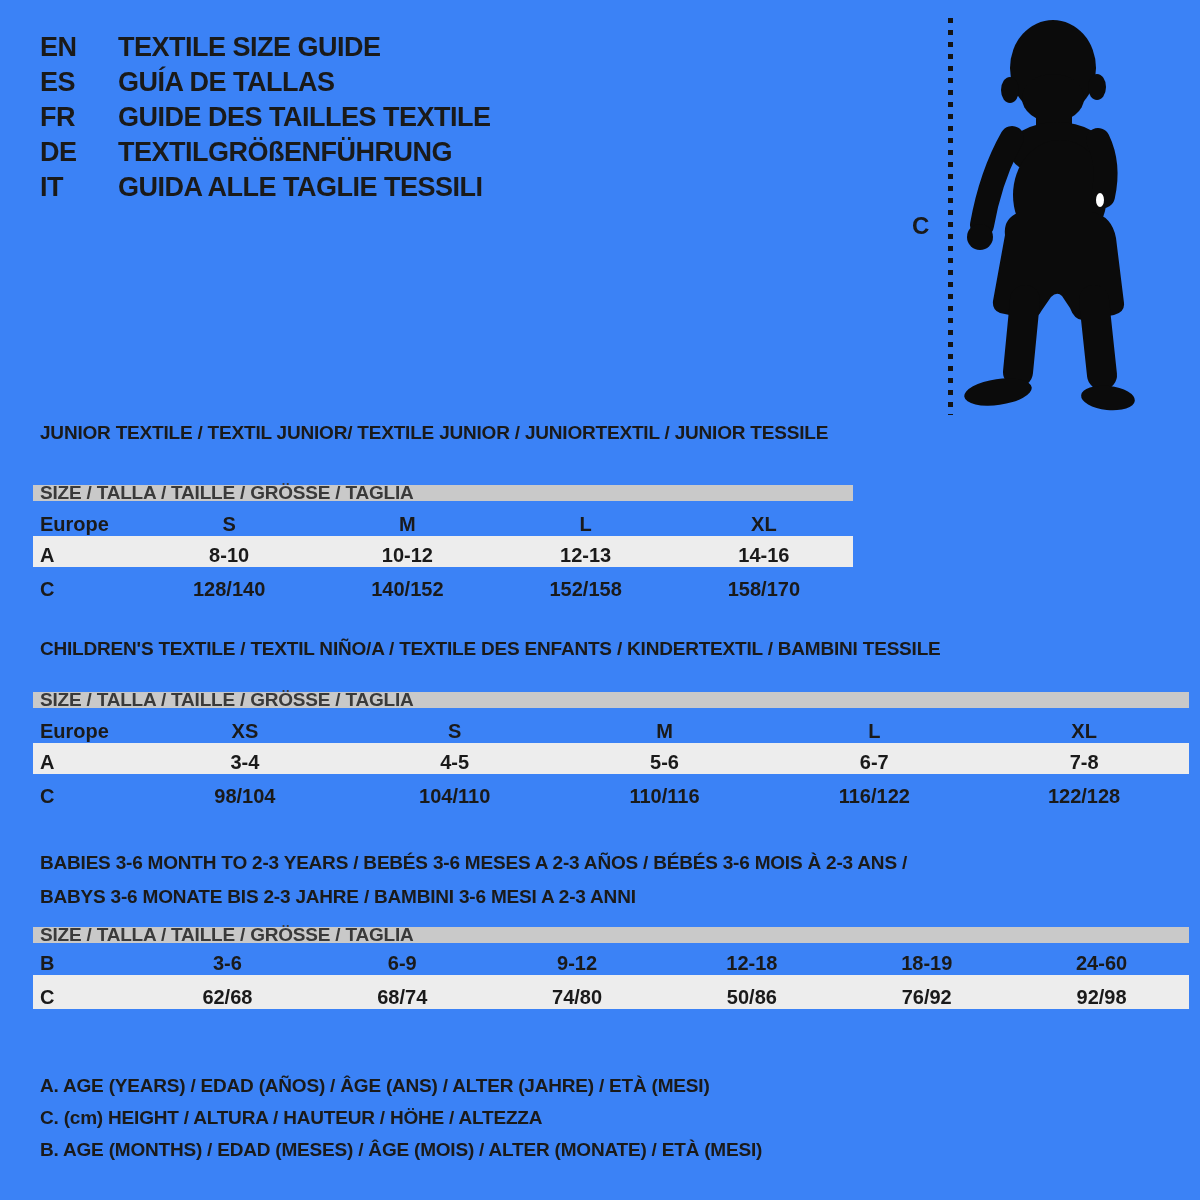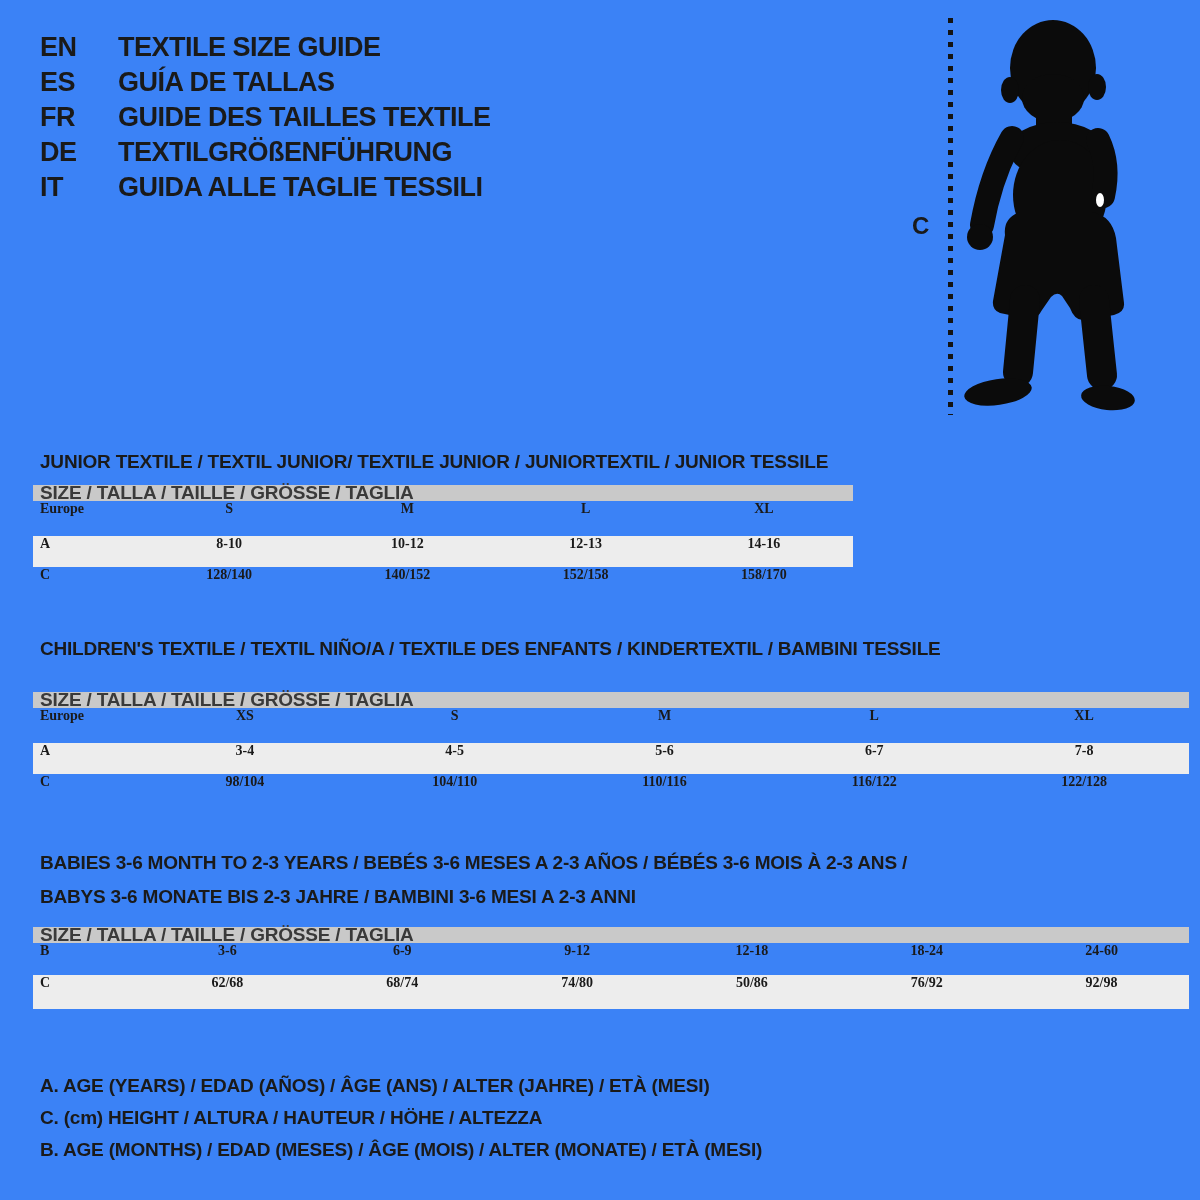--- a/index.html
+++ b/index.html
@@ -117,7 +117,7 @@
     <ellipse cx="1100" cy="200" rx="4" ry="7" fill="#ffffff"></ellipse>
   </svg>
 
-  <h2 class="sec-title" style="top:451px;">JUNIOR TEXTILE / TEXTIL JUNIOR/ TEXTILE JUNIOR / JUNIORTEXTIL / JUNIOR TESSILE</h2>
+  <h2 class="sec-title" style="top:422px;">JUNIOR TEXTILE / TEXTIL JUNIOR/ TEXTILE JUNIOR / JUNIORTEXTIL / JUNIOR TESSILE</h2>
   <div class="size-table t-junior">
     <div class="size-bar">
       <span>SIZE / TALLA / TAILLE / GRÖSSE / TAGLIA</span>

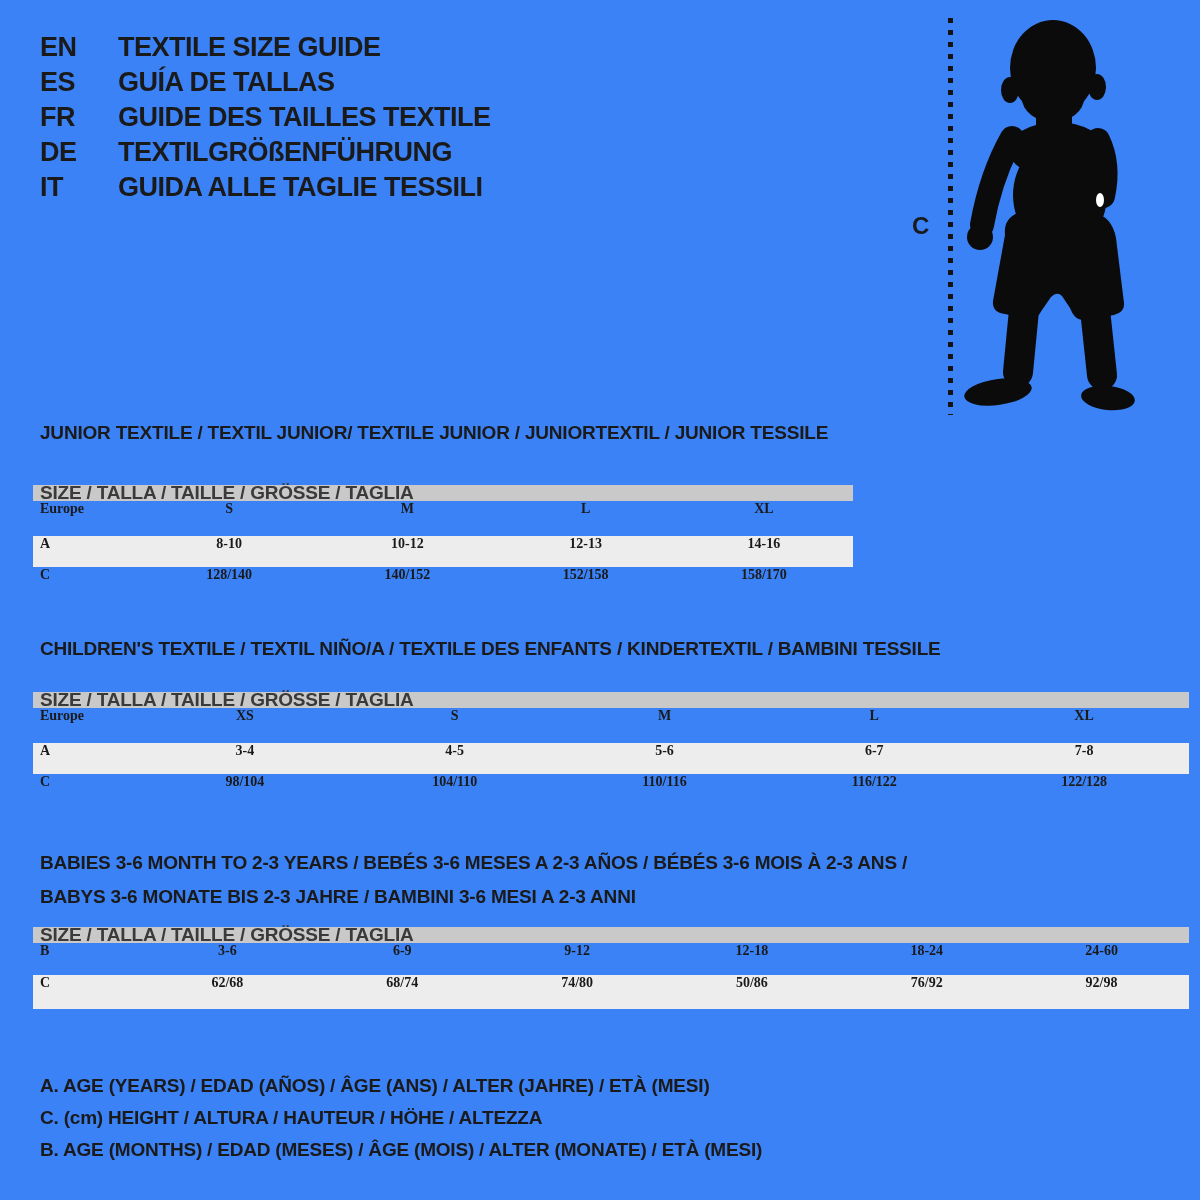--- a/index.html
+++ b/index.html
@@ -46,7 +46,7 @@
     background: var(--table-header-bg, #c9c9c9);
     font-size: 19px; color: #3a3a3a; padding-left: 7px; letter-spacing: -0.2px;
   }
-  .t-row { display: flex; align-items: flex-start; font-size: 14px; font-family: Liberation Serif, serif; }
+  .t-row { display: flex; align-items: flex-end; font-size: 20px; }
   .t-row.europe { height: 35px; }
   .t-row.data { height: 31px; }
   .t-row.tall { height: 34px; }

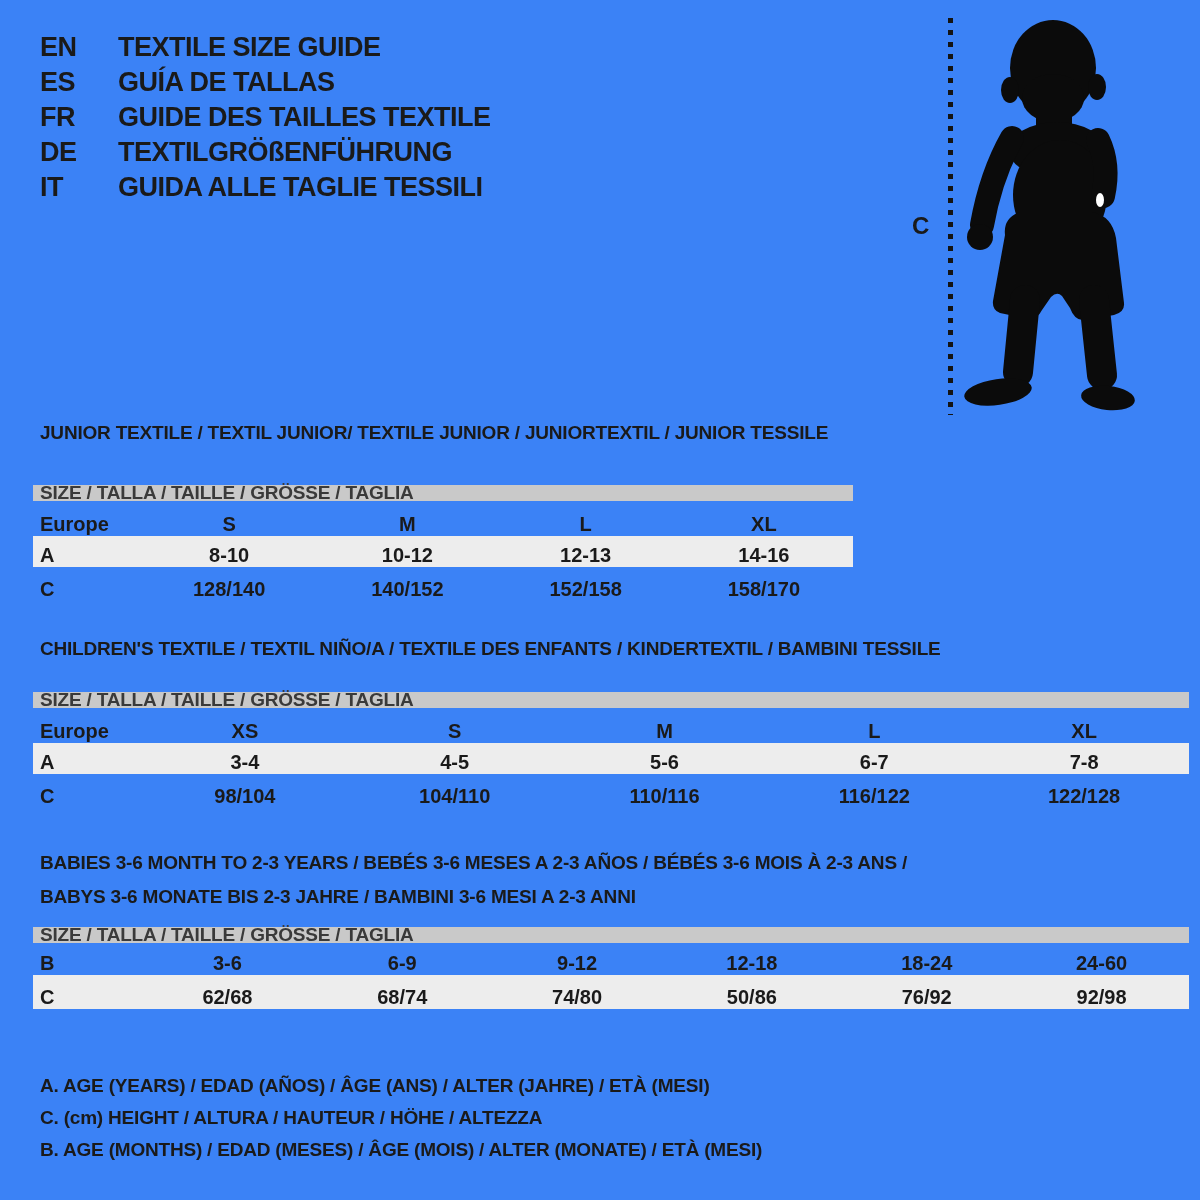--- a/index.html
+++ b/index.html
@@ -190,7 +190,7 @@
       <span class="t-cell">6-9</span>
       <span class="t-cell">9-12</span>
       <span class="t-cell">12-18</span>
-      <span class="t-cell">18-24</span>
+      <span class="t-cell">18-19</span>
       <span class="t-cell">24-60</span>
     </div>
     <div class="t-row tall shaded">

